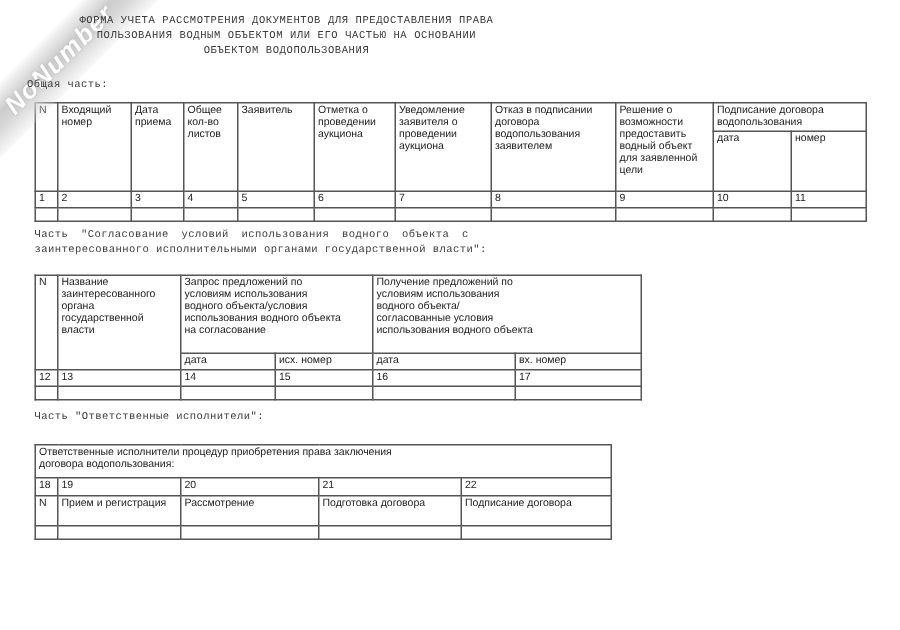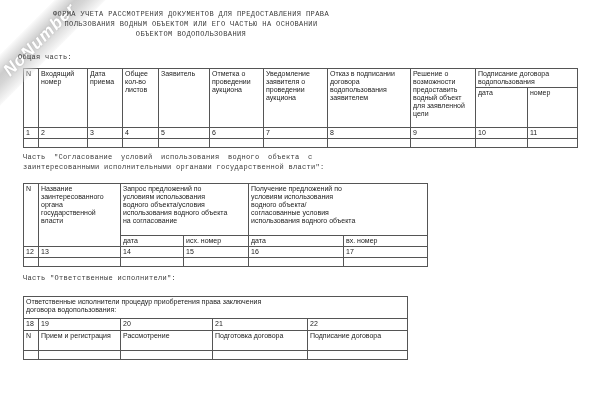--- a/index.html
+++ b/index.html
@@ -126,7 +126,7 @@
 
 <div id="lbl-coord" class="sec-label mono">
   <div class="ws">Часть "Согласование условий использования водного объекта с</div>
-  <div>заинтересованными исполнительными органами государственной власти":</div>
+  <div>заинтересованного исполнительными органами государственной власти":</div>
 </div>
 
 <table id="table2">

